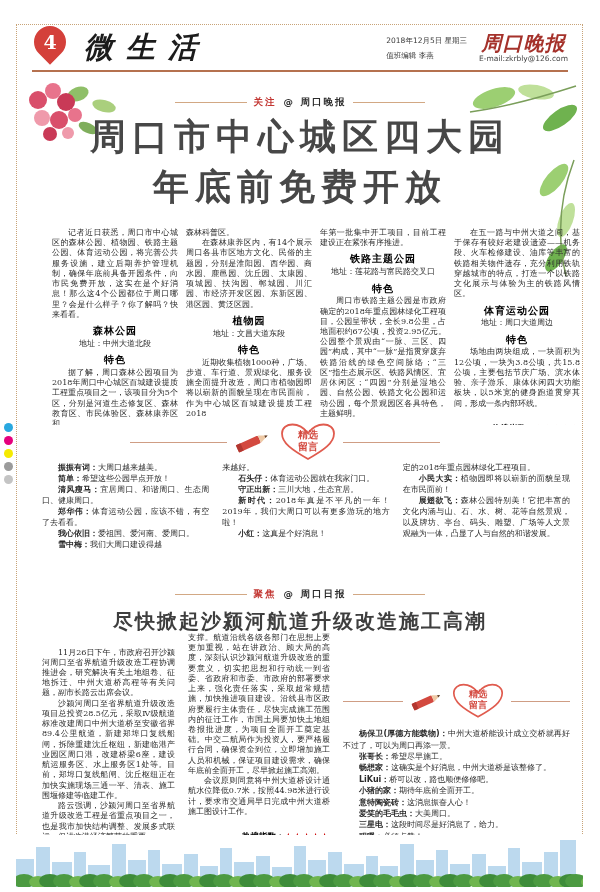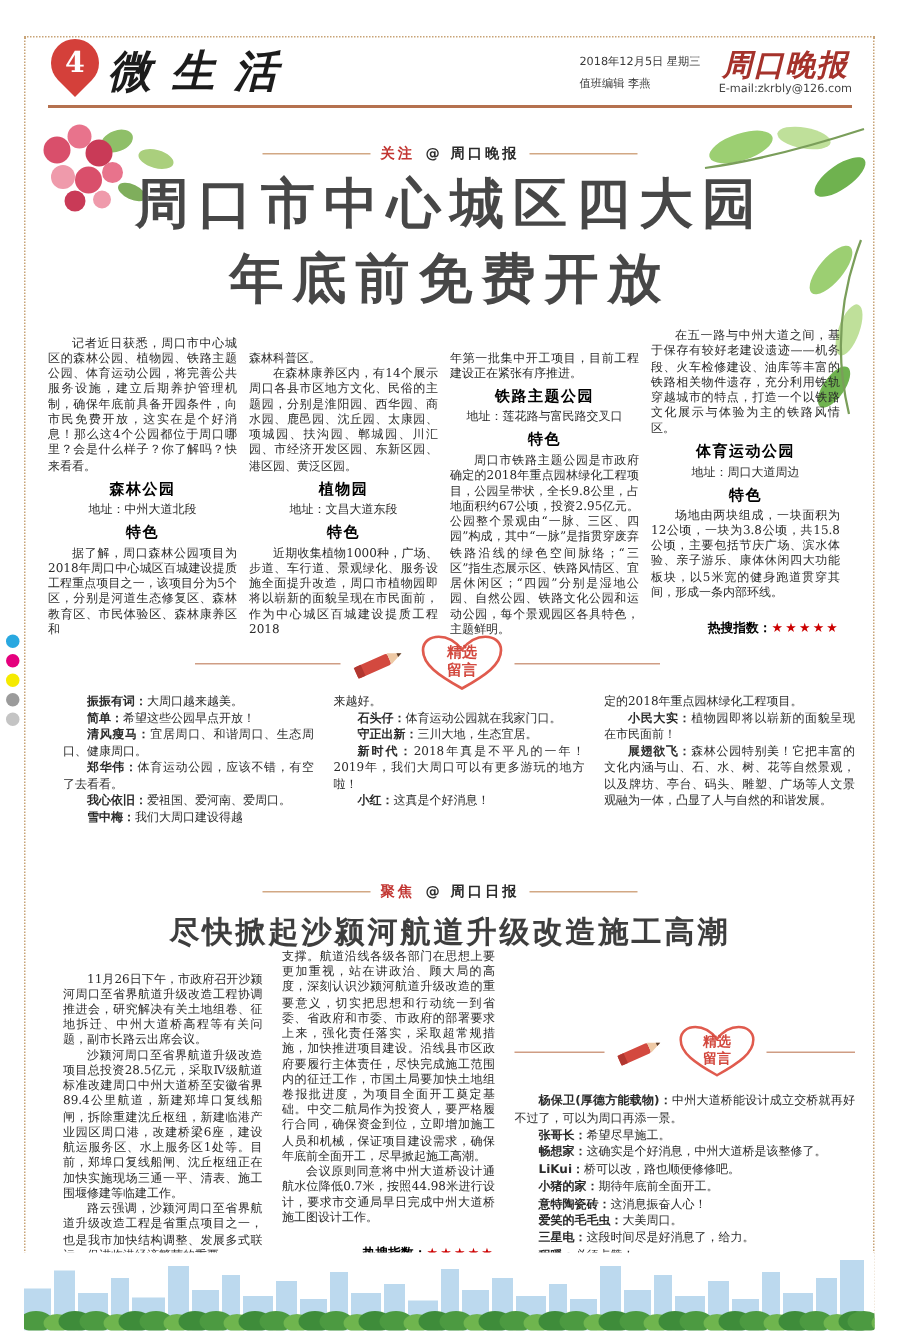--- a/index.html
+++ b/index.html
@@ -18,7 +18,7 @@
               border-radius:50% 50% 50% 0;transform:rotate(-45deg);}
   .pin .num{position:absolute;inset:0;display:flex;align-items:center;justify-content:center;
             color:#fff;font-size:19px;font-weight:bold;}
-  .section-title{margin-left:4px;font-size:29px;font-weight:bold;font-style:italic;
+  .section-title{margin-left:16px;font-size:29px;font-weight:bold;font-style:italic;
                  letter-spacing:13px;color:#1c1c1c;line-height:38px;white-space:nowrap;}
   .header-right{margin-left:auto;display:flex;gap:12px;align-items:flex-end;padding-top:4px;}
   .pubinfo{font-size:7.5px;color:#3a3a3a;line-height:15px;font-family:"DejaVu Sans",sans-serif;white-space:nowrap;}

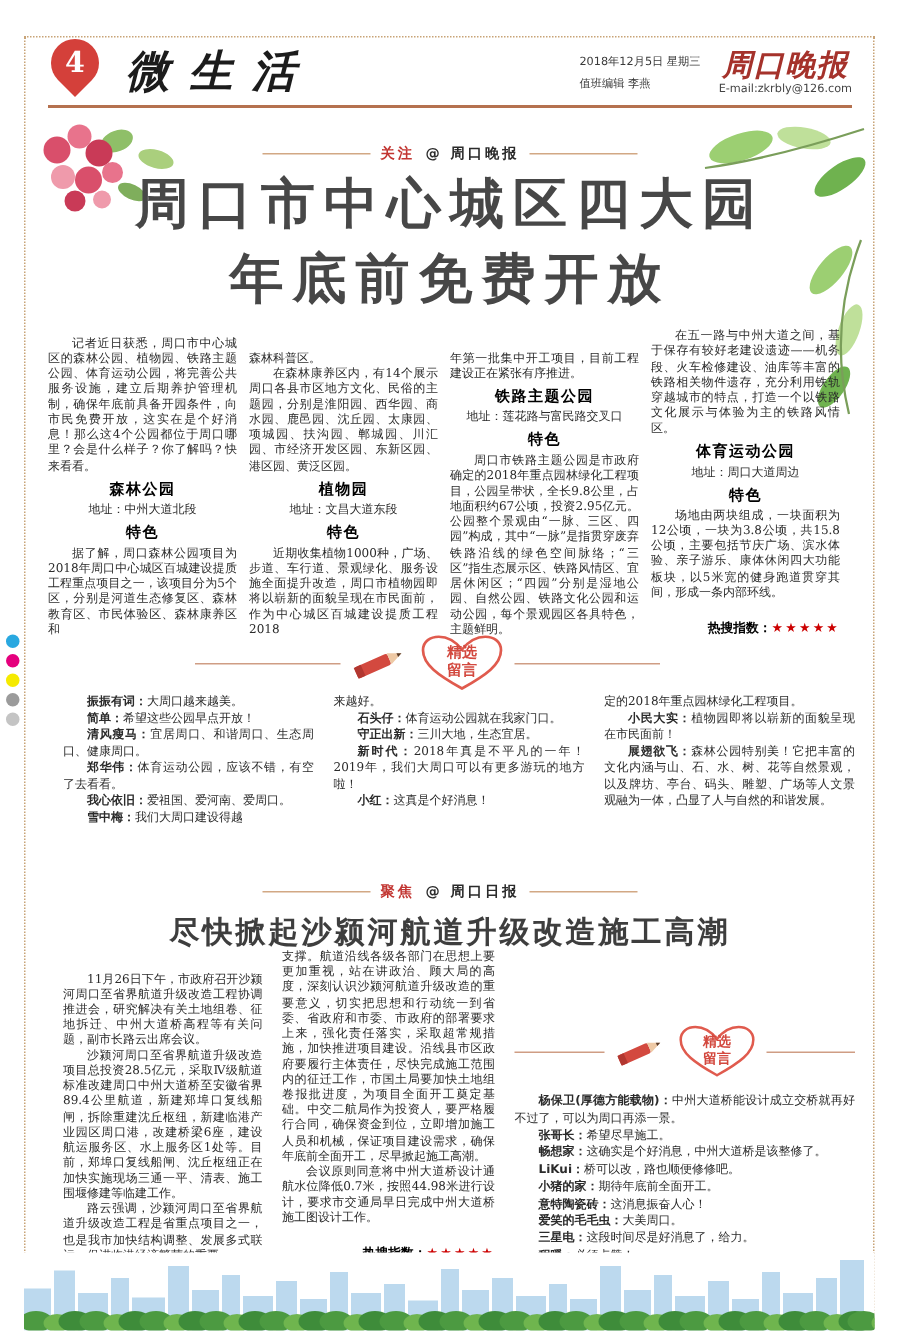--- a/index.html
+++ b/index.html
@@ -46,7 +46,7 @@
              color:#3e3e3e;font-size:20px;letter-spacing:2px;}
   
   .cols{position:absolute;display:flex;}
-  .art1{left:32px;top:228px;width:528px;height:197px;gap:8px;align-items:flex-end;}
+  .art1{left:52px;top:228px;width:528px;height:197px;gap:8px;}
   .art1 .col{flex:1;overflow:hidden;}
   .col{font-size:8px;line-height:1.28;text-align:justify;}
   .col p{margin:0;text-indent:2em;}

